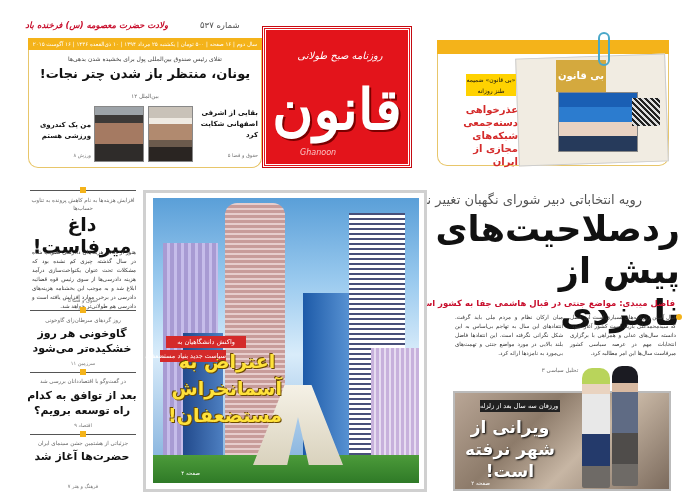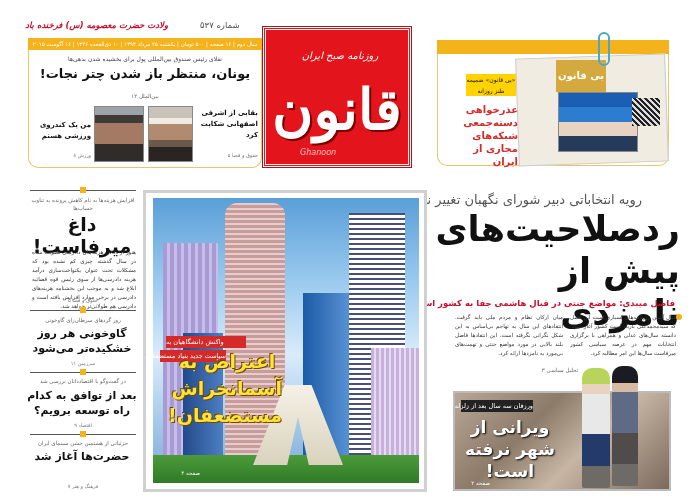--- a/index.html
+++ b/index.html
@@ -110,7 +110,7 @@
 <div id="story-sport-page" class="abs rtl">ورزش ۸</div>
 
 <div id="logo-block" class="abs"></div>
-<div id="logo-sub" class="abs rtl">روزنامه صبح ایران</div>
+<div id="logo-sub" class="abs rtl">روزنامه صبح طولانی</div>
 <div id="logo-main" class="abs rtl">قانون</div>
 <div id="logo-latin" class="abs">Ghanoon</div>
 

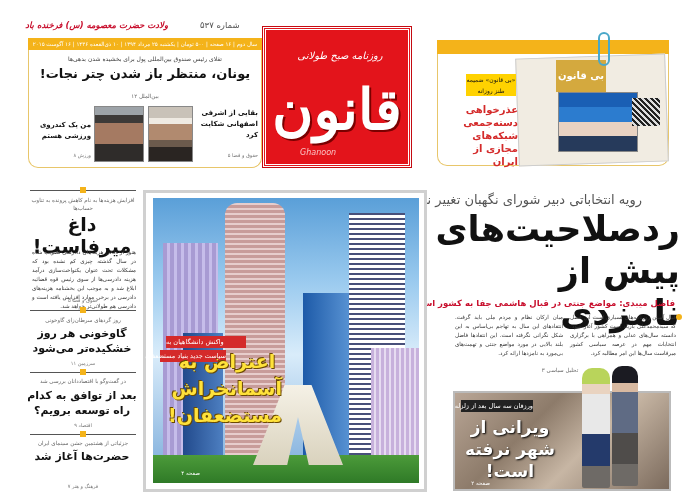--- a/index.html
+++ b/index.html
@@ -75,7 +75,7 @@
   #grass { left: 0; bottom: 0; width: 266px; height: 28px; background: linear-gradient(#4c9b3a, #2f7a27); position: absolute; }
   #azadi { left: 100px; bottom: 18px; width: 90px; height: 80px; position: absolute; background: linear-gradient(#f5f1e6, #d9d2bd); clip-path: polygon(35% 0, 65% 0, 100% 100%, 62% 100%, 50% 40%, 38% 100%, 0 100%); }
 
-  #center-kicker1 { left: 166px; top: 336px; width: 80px; height: 12px; background: #d42a2a; color: #fff; font-size: 6.5px; line-height: 12px; text-align: left; white-space: nowrap; }
+  #center-kicker1 { left: 166px; top: 336px; width: 80px; height: 12px; background: #d42a2a; color: #fff; font-size: 6.5px; line-height: 12px; text-align: center; white-space: nowrap; }
   #center-kicker2 { left: 160px; top: 350px; width: 66px; height: 12px; background: #d42a2a; color: #fff; font-size: 6.5px; line-height: 12px; text-align: center; white-space: nowrap; }
   #center-headline { left: 156px; top: 348px; width: 110px; font-size: 19px; font-weight: bold; line-height: 27px; color: #ffe23b; text-align: center; text-shadow: 1px 1px 0 #6b4a00, -1px -1px 0 #6b4a00; margin-left: 16px; }
   #center-page { left: 160px; top: 470px; width: 40px; font-size: 5.5px; color: #fff; }

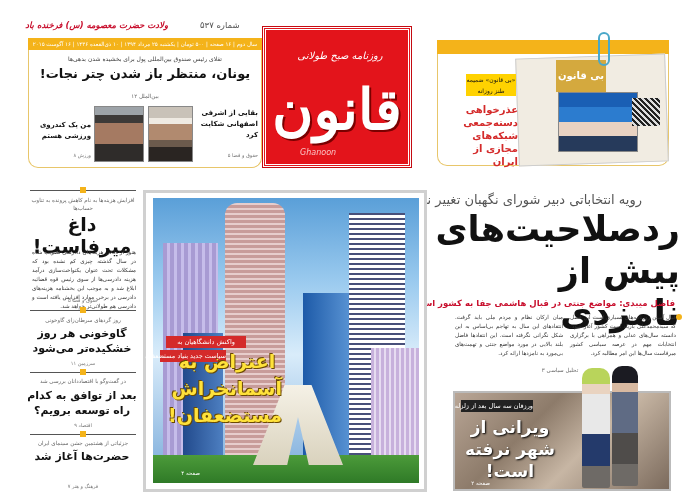--- a/index.html
+++ b/index.html
@@ -58,7 +58,7 @@
   #quake-photo { left: 453px; top: 391px; width: 218px; height: 100px; border: 2px solid #bbb; background: linear-gradient(135deg, #b9a696 0%, #8d7b6a 35%, #c7b6a4 60%, #7b6a5c 100%); overflow: hidden; }
   #kid1 { left: 582px; top: 368px; width: 28px; height: 120px; background: linear-gradient(#b9d45b 0 13%, #e9d3c0 13% 22%, #e8e8e8 22% 55%, #243a6b 55% 82%, #6e6a66 82%); border-radius: 10px 10px 2px 2px; }
   #kid2 { left: 612px; top: 366px; width: 26px; height: 120px; background: linear-gradient(#1b1b22 0 14%, #d8b9a1 14% 22%, #5f6b84 22% 56%, #4f4c4a 56% 82%, #6e6a66 82%); border-radius: 10px 10px 2px 2px; }
-  #quake-kicker { left: 461px; top: 400px; width: 72px; height: 12px; background: #222; color: #fff; font-size: 6.5px; line-height: 12px; text-align: right; white-space: nowrap; }
+  #quake-kicker { left: 480px; top: 400px; width: 80px; height: 12px; background: #222; color: #fff; font-size: 6.5px; line-height: 12px; text-align: left; white-space: nowrap; }
   #quake-headline { left: 460px; top: 416px; width: 100px; font-size: 17px; font-weight: bold; line-height: 22px; color: #fff; text-align: center; text-shadow: 1px 1px 2px #000; }
   #quake-page { left: 460px; top: 480px; width: 30px; font-size: 5.5px; color: #fff; }
 

